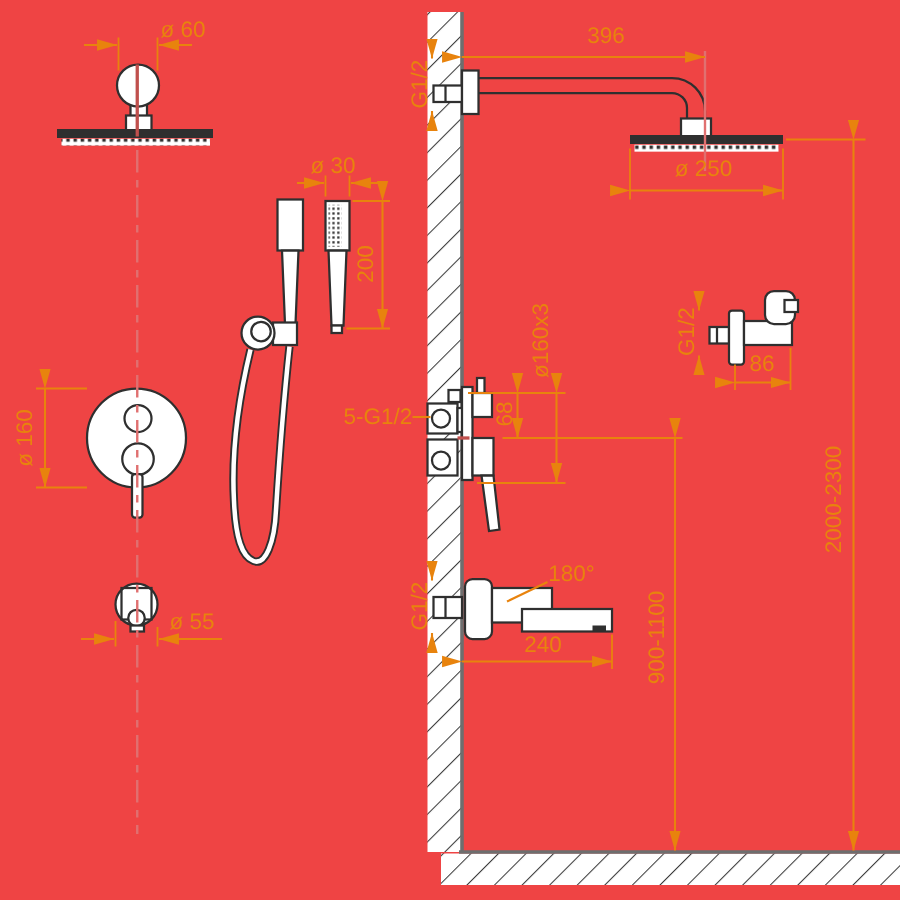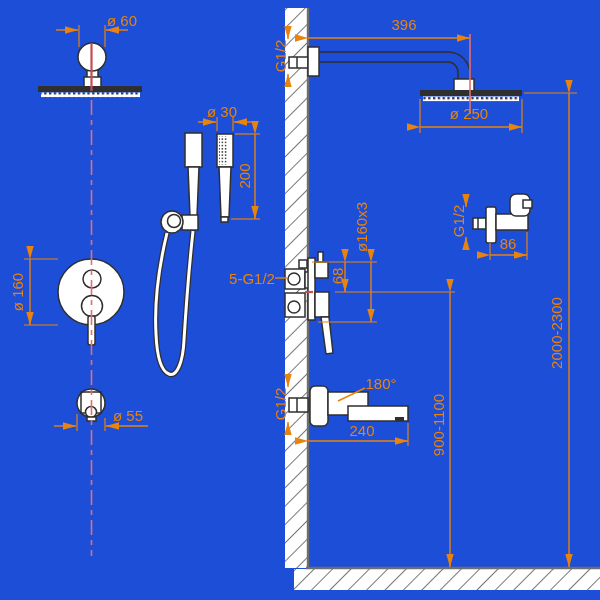--- a/index.html
+++ b/index.html
@@ -3,7 +3,7 @@
 <meta charset="utf-8">
 <style>
   html,body{margin:0;padding:0;background:#ffffff;}
-  .stage{width:600px;height:600px;position:relative;background:#1d4ed8;overflow:hidden;}
+  .stage{width:600px;height:600px;position:relative;background:#ef4444;overflow:hidden;}
   svg{display:block;}
   text{font-family:"Liberation Sans", sans-serif;font-size:15px;fill:#E8830D;}
   .draw{stroke:#2F2F2F;stroke-width:1.5;fill:#fff;}

